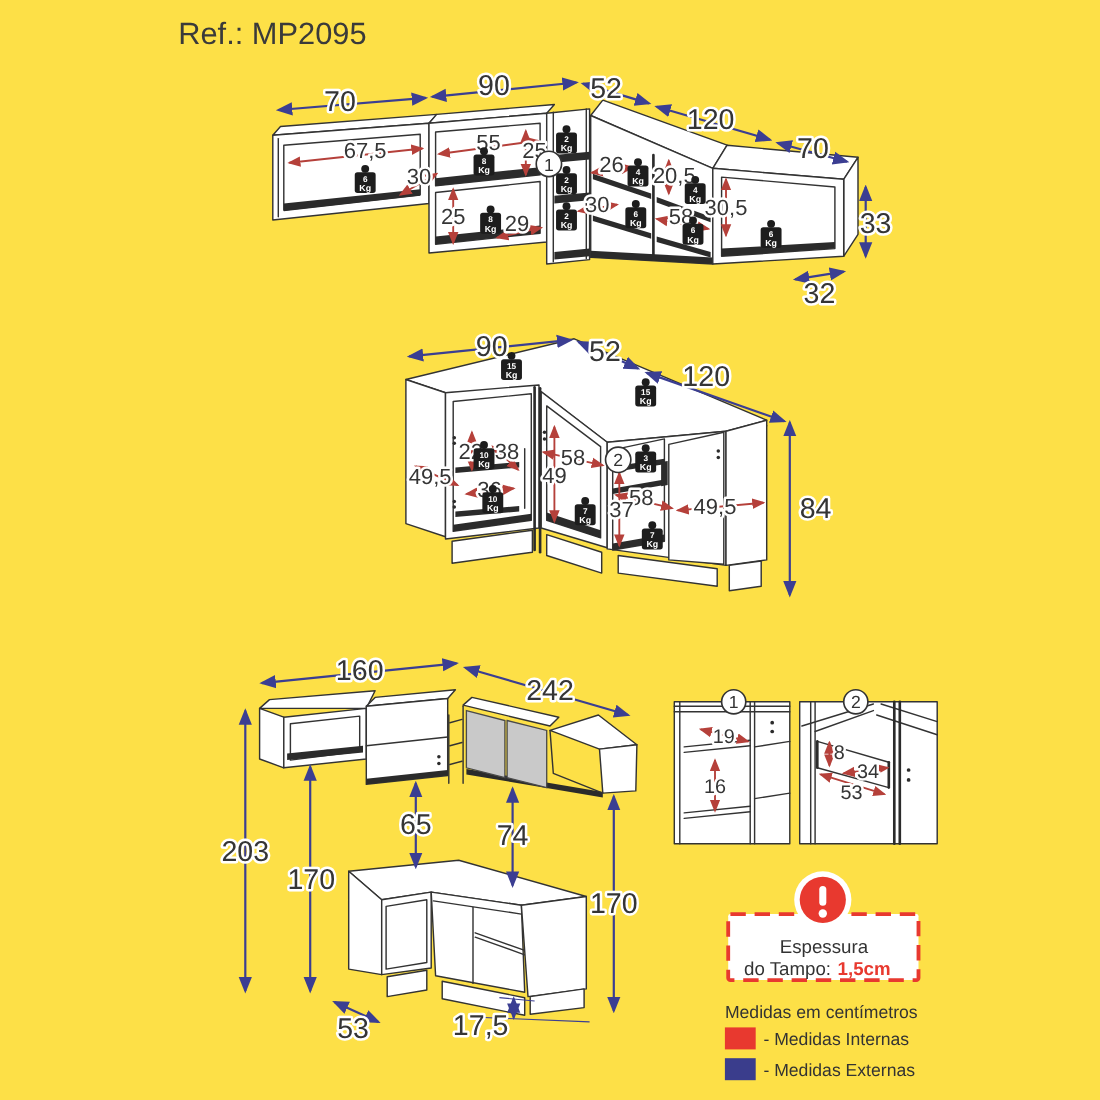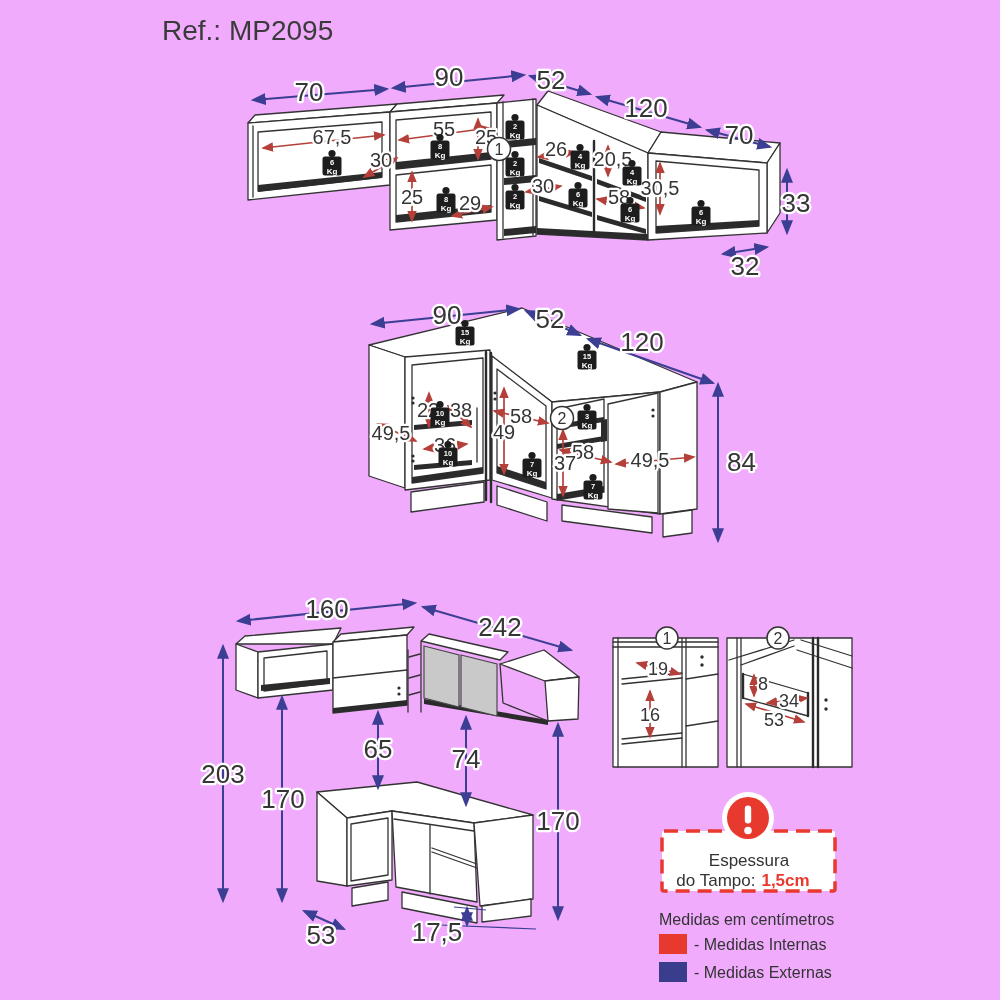--- a/index.html
+++ b/index.html
@@ -3,7 +3,7 @@
 <meta charset="utf-8">
 <style>
   html,body{margin:0;padding:0;background:#fff;}
-  .stage{position:relative;width:1000px;height:1000px;background:#f0abfc;font-family:"Liberation Sans",sans-serif;}
+  .stage{position:relative;width:1000px;height:1000px;background:#fde047;font-family:"Liberation Sans",sans-serif;}
   svg{display:block;}
   .ln{stroke:#333;stroke-width:1.3;fill:none;stroke-linejoin:round;stroke-linecap:round;}
   .fw{fill:#fff;stroke:#333;stroke-width:1.3;stroke-linejoin:round;}

